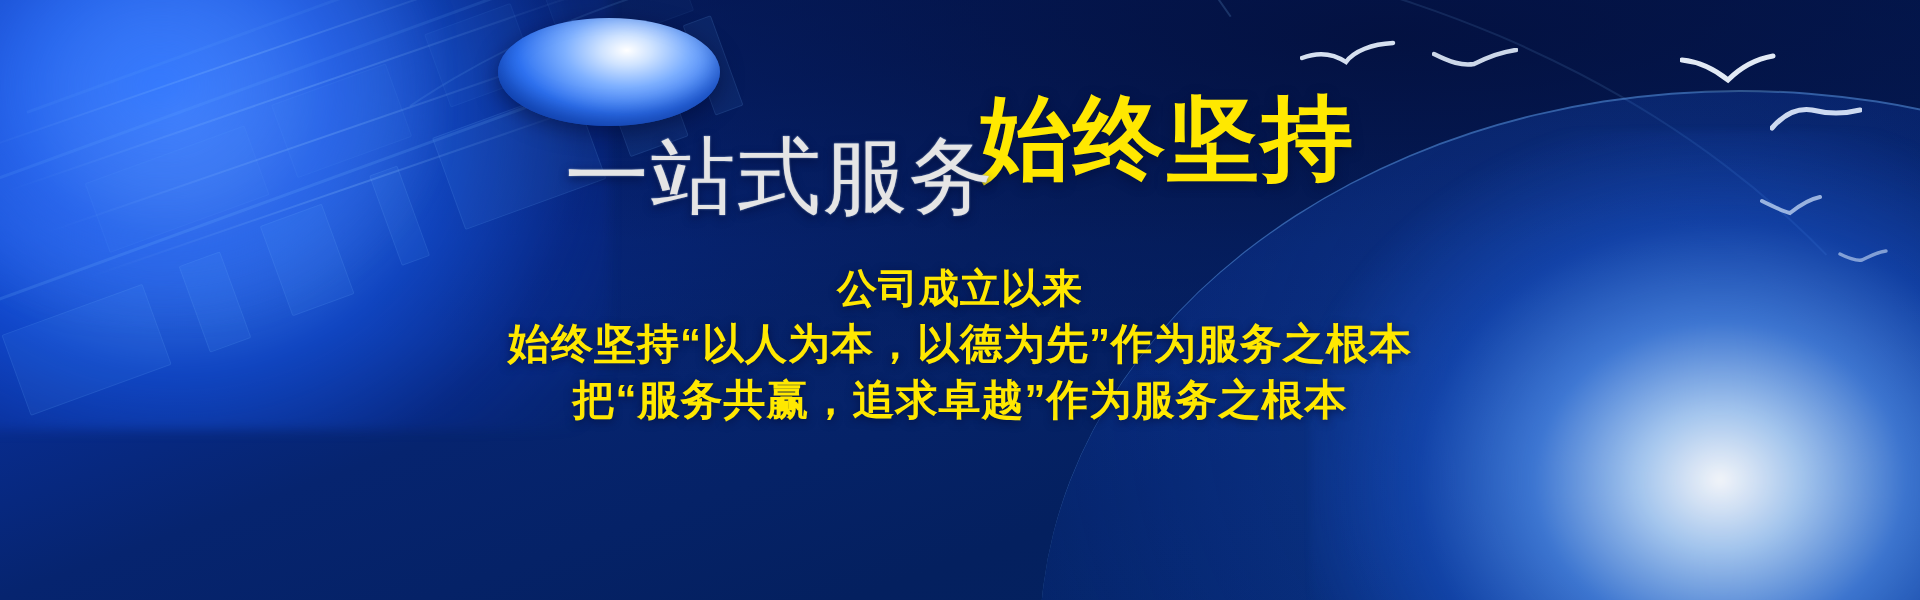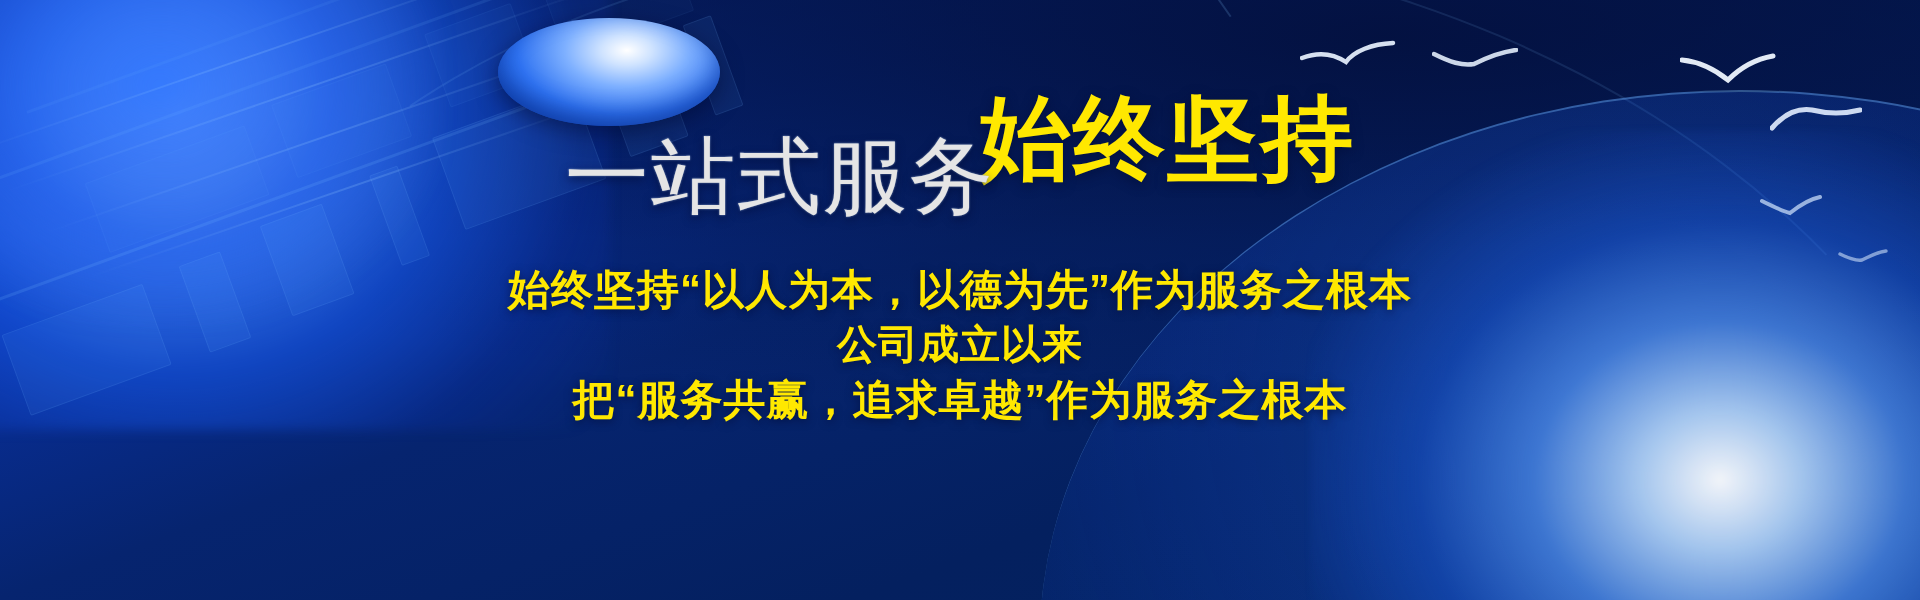--- a/index.html
+++ b/index.html
@@ -292,8 +292,8 @@
   </div>
 
   <div class="subtitle">
+    <span class="sub-line first">公司成立以来</span>
     <span class="sub-line">始终坚持“以人为本，以德为先”作为服务之根本</span>
-    <span class="sub-line first">公司成立以来</span>
     <span class="sub-line">把“服务共赢，追求卓越”作为服务之根本</span>
   </div>
 

